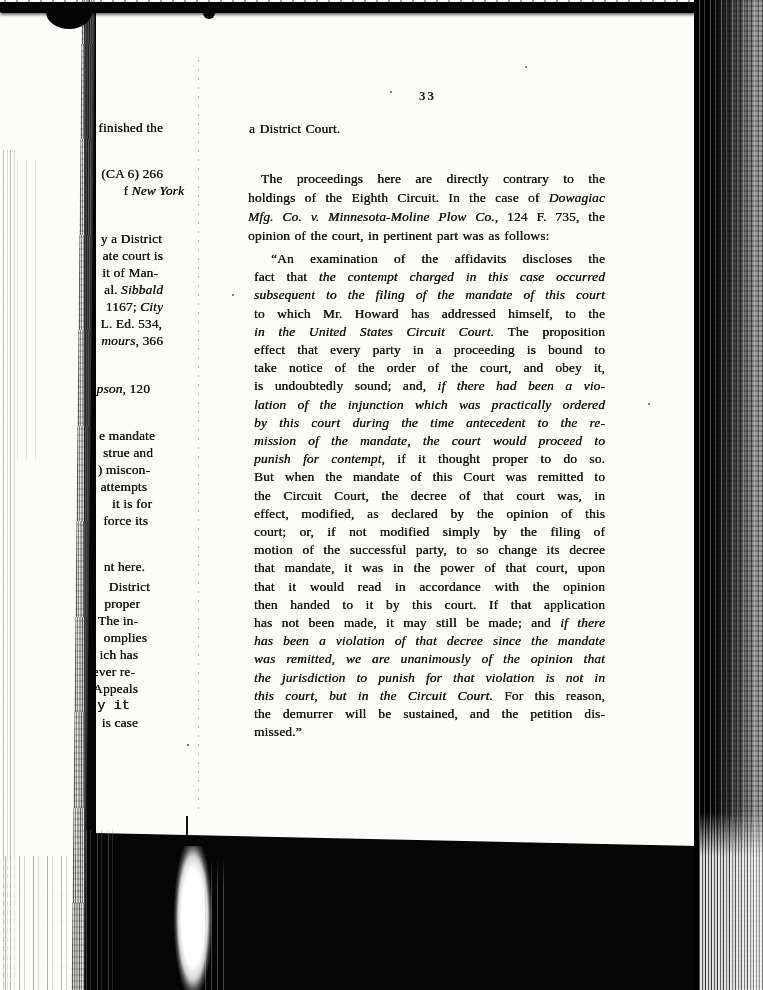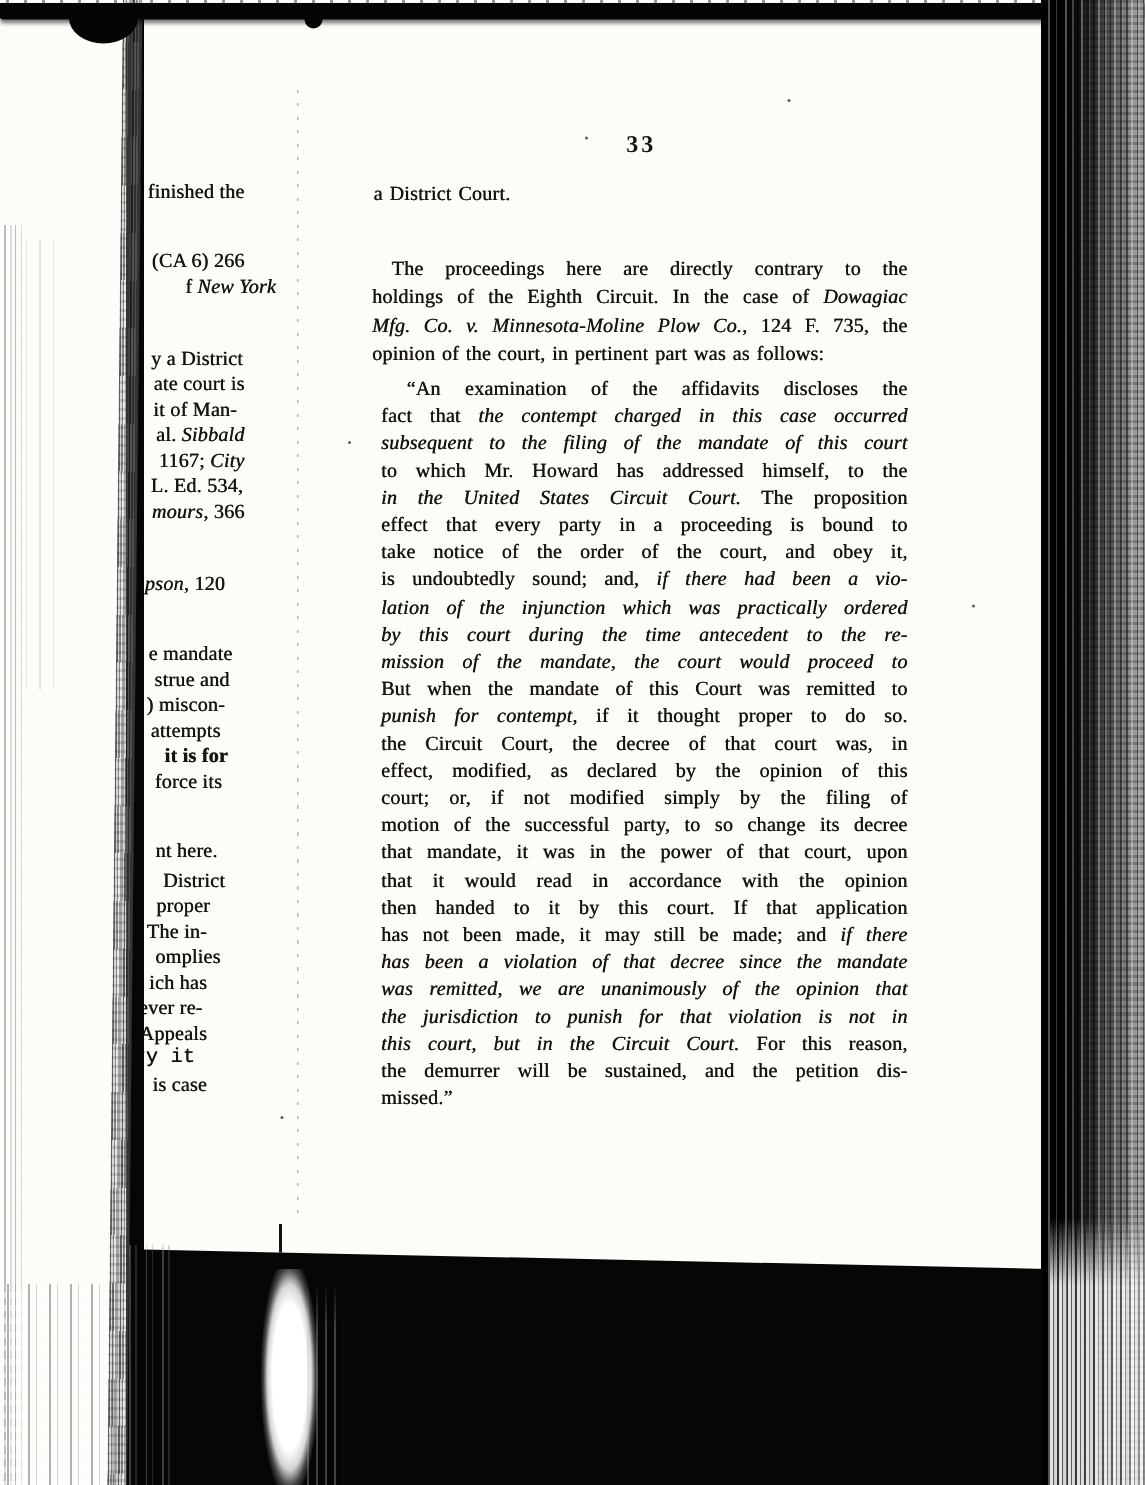--- a/index.html
+++ b/index.html
@@ -55,7 +55,7 @@
   .page{left:96px;top:12px;width:602px;height:850px;background:var(--paper);
     clip-path:polygon(0 0,100% 0,100% 834px,0 821px);}
   .pageno{left:153px;top:76px;width:357px;text-align:center;
-    font-size:16px;letter-spacing:2px;font-weight:bold;}
+    font-size:13px;letter-spacing:2px;font-weight:bold;}
   .para{font-size:13.4px;line-height:19px;word-spacing:1px;letter-spacing:.15px;
     text-shadow:.3px 0 0 currentColor;}
   .p1{left:153px;top:107px;width:355px;}

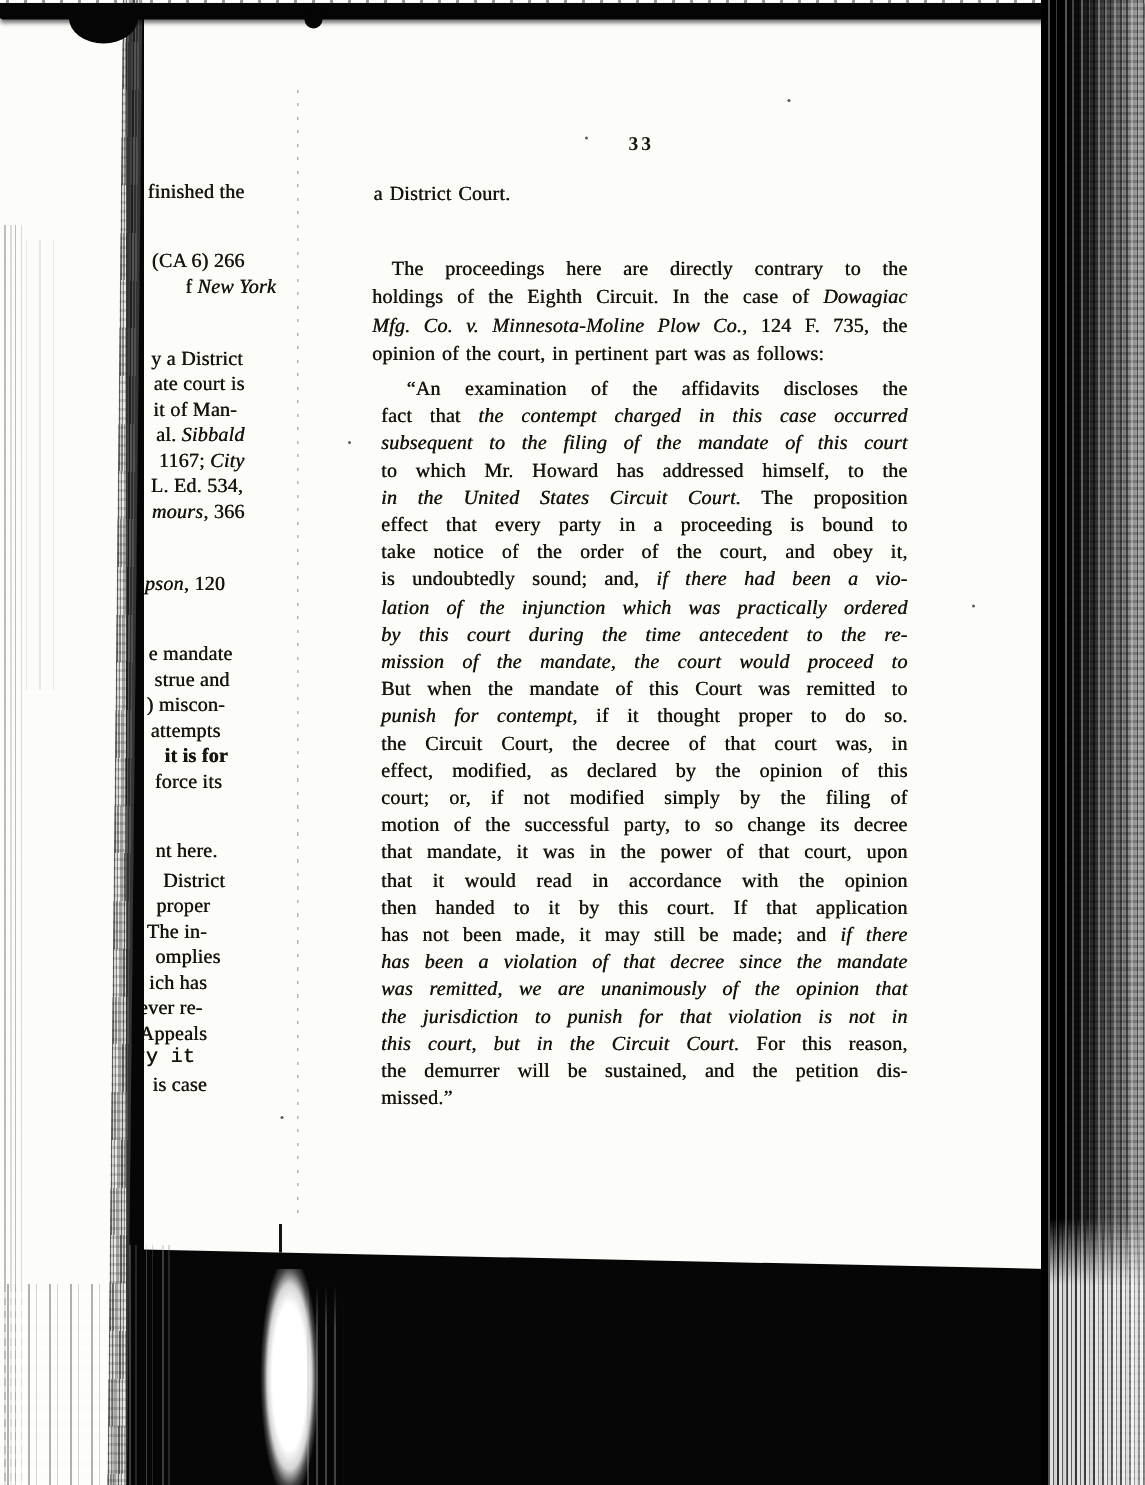--- a/index.html
+++ b/index.html
@@ -115,8 +115,8 @@
       <div class="tline"><i>lation of the injunction which was practically ordered</i></div>
       <div class="tline"><i>by this court during the time antecedent to the re-</i></div>
       <div class="tline"><i>mission of the mandate, the court would proceed to</i></div>
+      <div class="tline"><i>punish for contempt,</i> if it thought proper to do so.</div>
       <div class="tline">But when the mandate of this Court was remitted to</div>
-      <div class="tline"><i>punish for contempt,</i> if it thought proper to do so.</div>
       <div class="tline">the Circuit Court, the decree of that court was, in</div>
       <div class="tline">effect, modified, as declared by the opinion of this</div>
       <div class="tline">court; or, if not modified simply by the filing of</div>

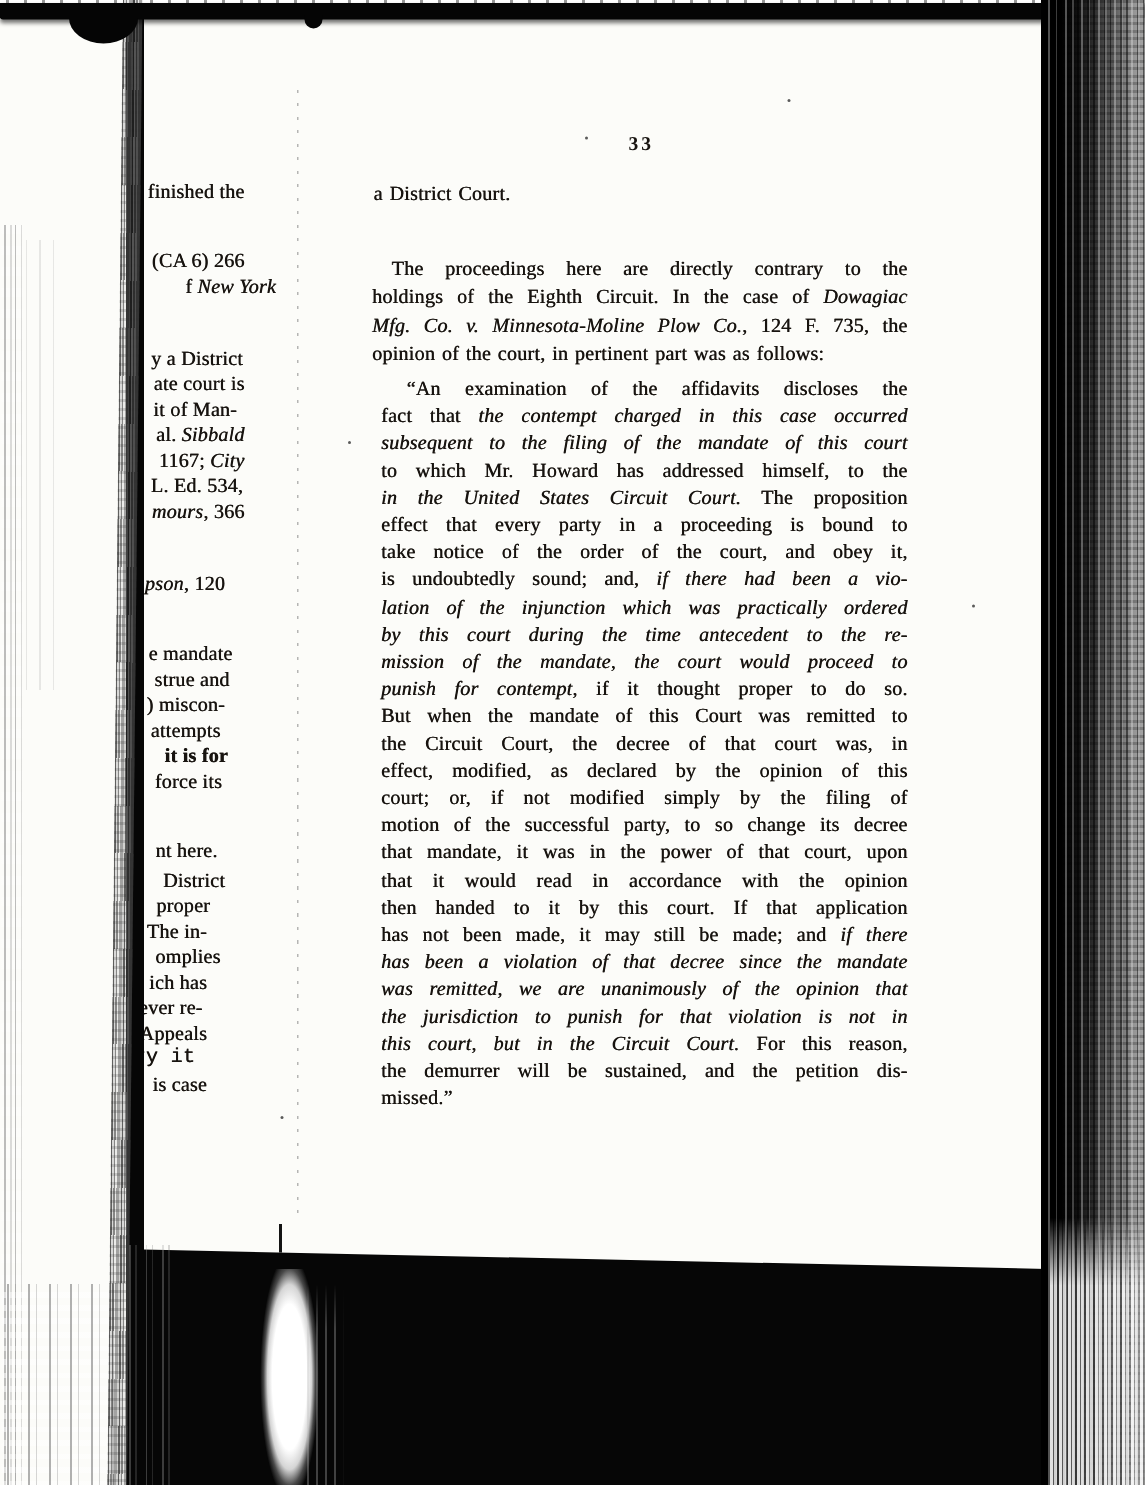--- a/index.html
+++ b/index.html
@@ -157,7 +157,7 @@
     <div class="frag" style="top: 445px; right: 37px;">strue and</div>
     <div class="frag" style="top: 462px; right: 40px;">) miscon-</div>
     <div class="frag" style="top: 479px; right: 43px;">attempts</div>
-    <div class="frag" style="top: 496px; right: 38px; font-weight: bold;">it is for</div>
+    <div class="frag" style="top: 496px; right: 38px;">it is for</div>
     <div class="frag" style="top: 513px; right: 42px;">force its</div>
     <div class="frag" style="top: 559px; right: 45px;">nt here.</div>
     <div class="frag" style="top: 579px; right: 40px;">District</div>

